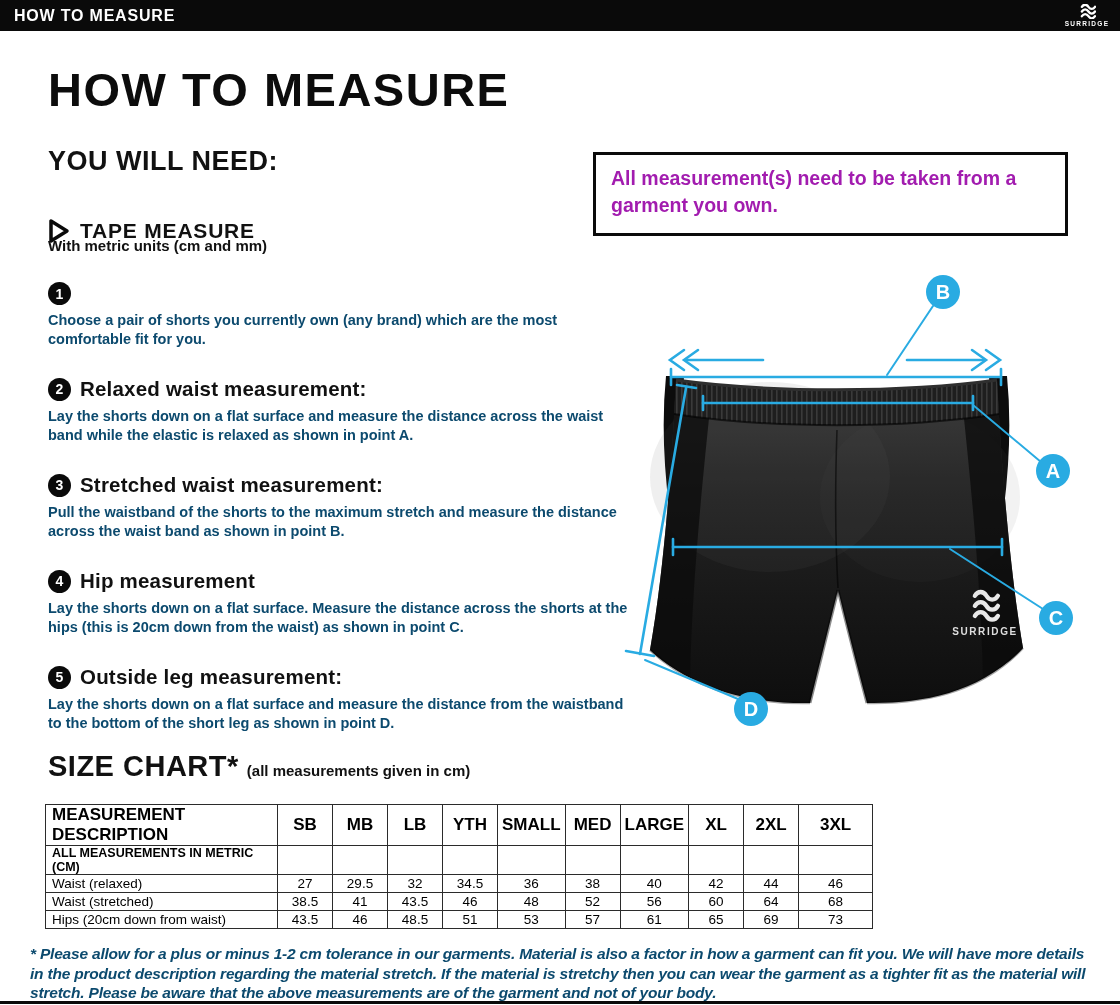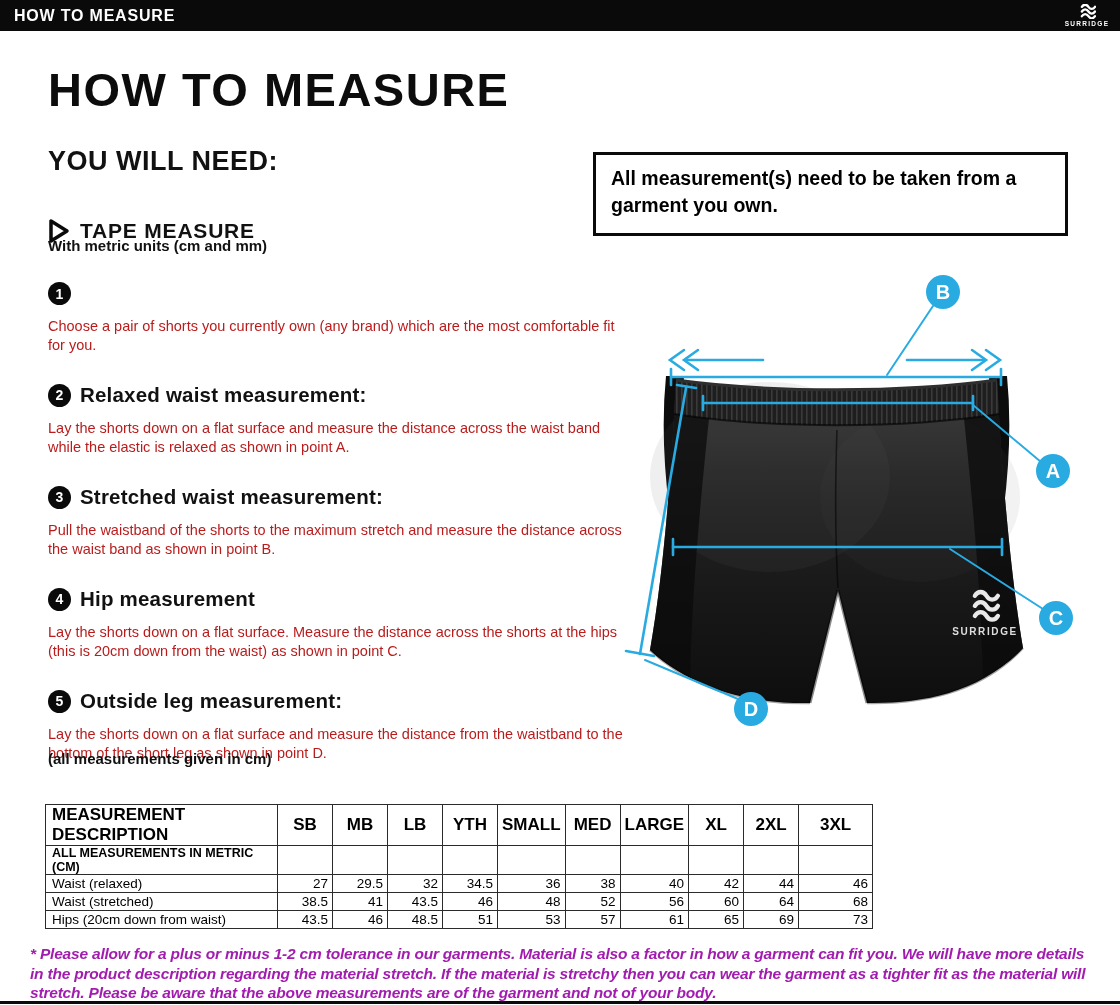--- a/index.html
+++ b/index.html
@@ -35,7 +35,7 @@
   .notice {
     position:absolute; left:593px; top:152px; width:475px; min-height:84px;
     border:3px solid #0a0a0a; padding:10px 15px; font-size:19.5px; font-weight:bold;
-    line-height:27px; color:#000000;
+    line-height:27px; color:#a21caf;
   }
   
   .steps { position:absolute; left:48px; top:282px; width:586px; list-style:none; }

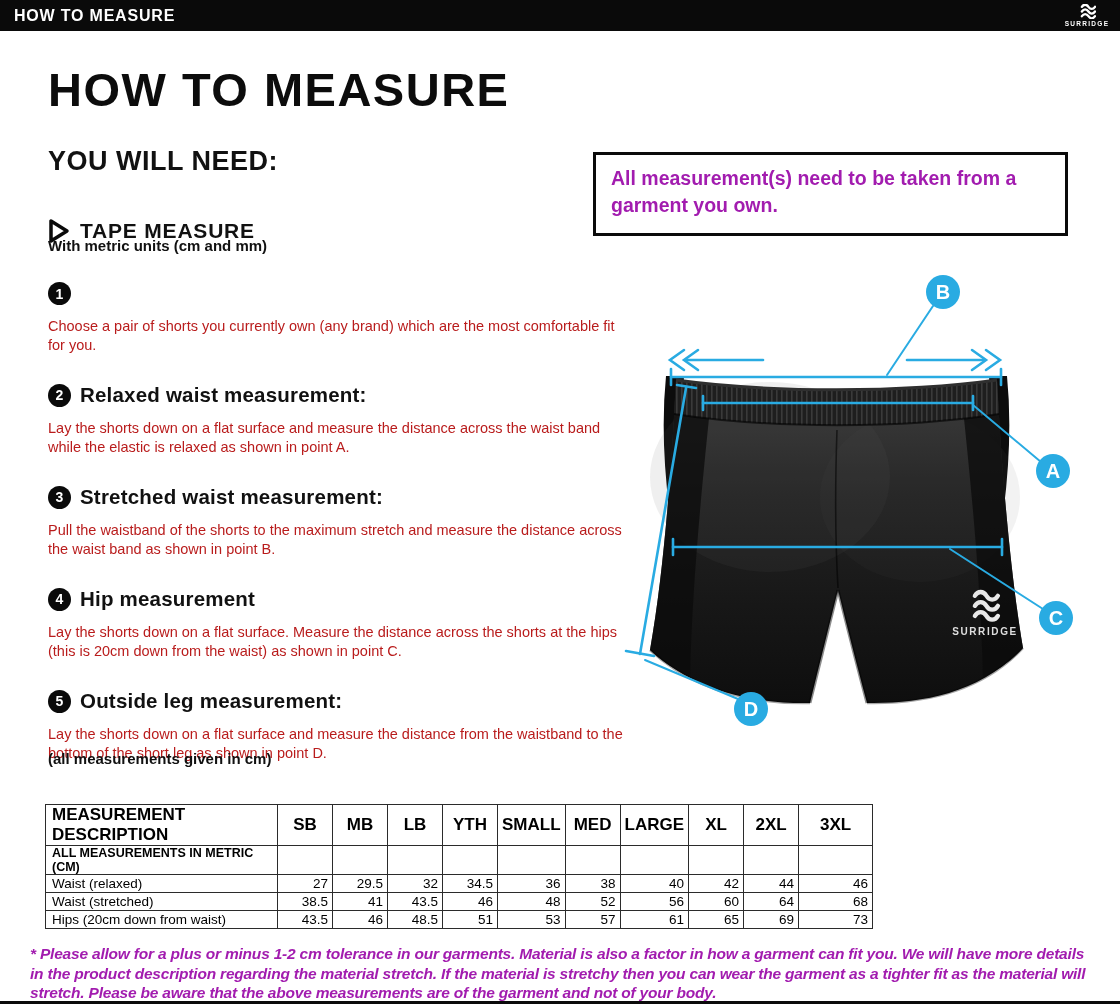--- a/index.html
+++ b/index.html
@@ -47,7 +47,7 @@
     flex:0 0 23px;
   }
   .step-title { font-size:20.5px; font-weight:bold; letter-spacing:.2px; }
-  .step-body { font-size:14.5px; font-weight:normal; line-height:18.5px; margin-top:12px; color:#b91c1c; }
+  .step-body { font-size:14.5px; font-weight:bold; line-height:18.5px; margin-top:6px; color:#0c4a6e; }
   
   .diagram { position:absolute; left:620px; top:262px; width:480px; height:500px; }
   

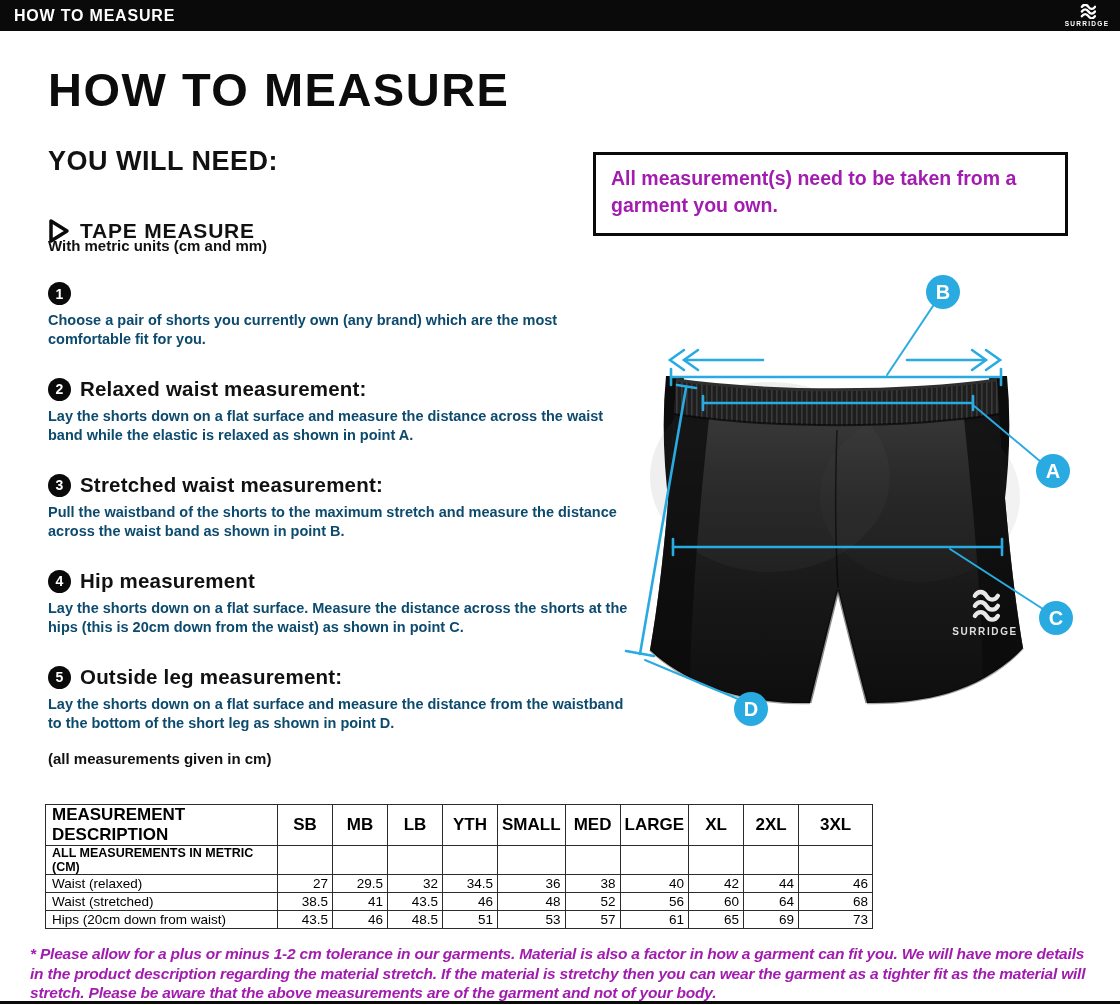--- a/index.html
+++ b/index.html
@@ -264,6 +264,7 @@
   </figure>
 
   <div class="sizechart-head">
+    <span class="sizechart-title">SIZE CHART*</span>
     <span class="sizechart-sub">(all measurements given in cm)</span>
   </div>
 

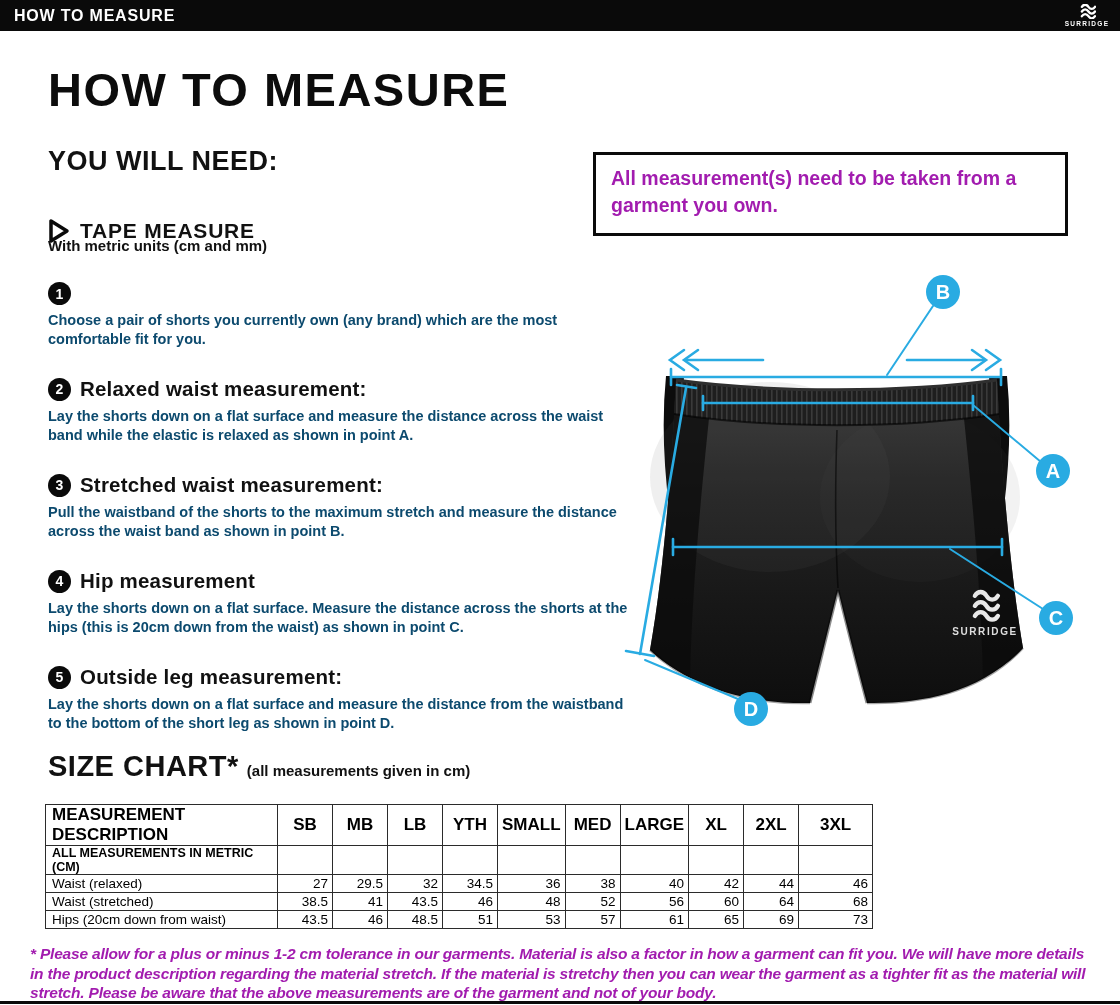--- a/index.html
+++ b/index.html
@@ -63,7 +63,7 @@
   table.sizes th.desc, table.sizes td.desc { width:232px; text-align:left; padding-left:6px; }
   table.sizes th.size { width:55px; text-align:center; }
   table.sizes th.size:last-child { width:74px; }
-  table.sizes td.val { text-align:right; }
+  table.sizes td.val { text-align:center; }
   table.sizes tr.metric td { height:20px; font-weight:bold; font-size:12.5px; }
   
   .disclaimer {

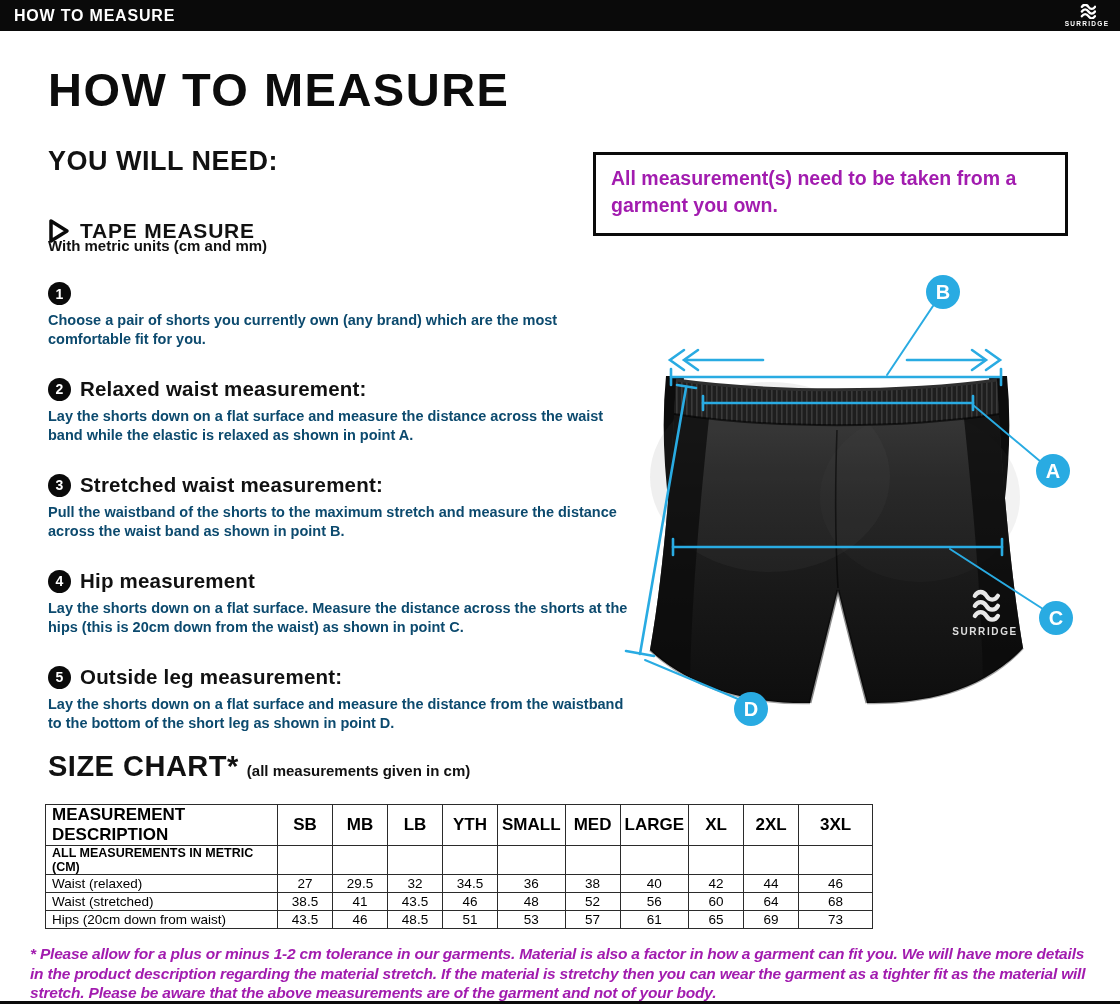--- a/index.html
+++ b/index.html
@@ -69,7 +69,7 @@
   .disclaimer {
     position:absolute; left:30px; top:944px; width:1062px;
     font-size:15.5px; font-weight:bold; font-style:italic; line-height:19.5px;
-    letter-spacing:-.2px; color:#a21caf;
+    letter-spacing:-.2px; color:#0c4a6e;
   }
   .bottom-rule { position:absolute; left:0; top:1001px; width:1120px; height:3px; background:#0a0a0a; }
 </style>

